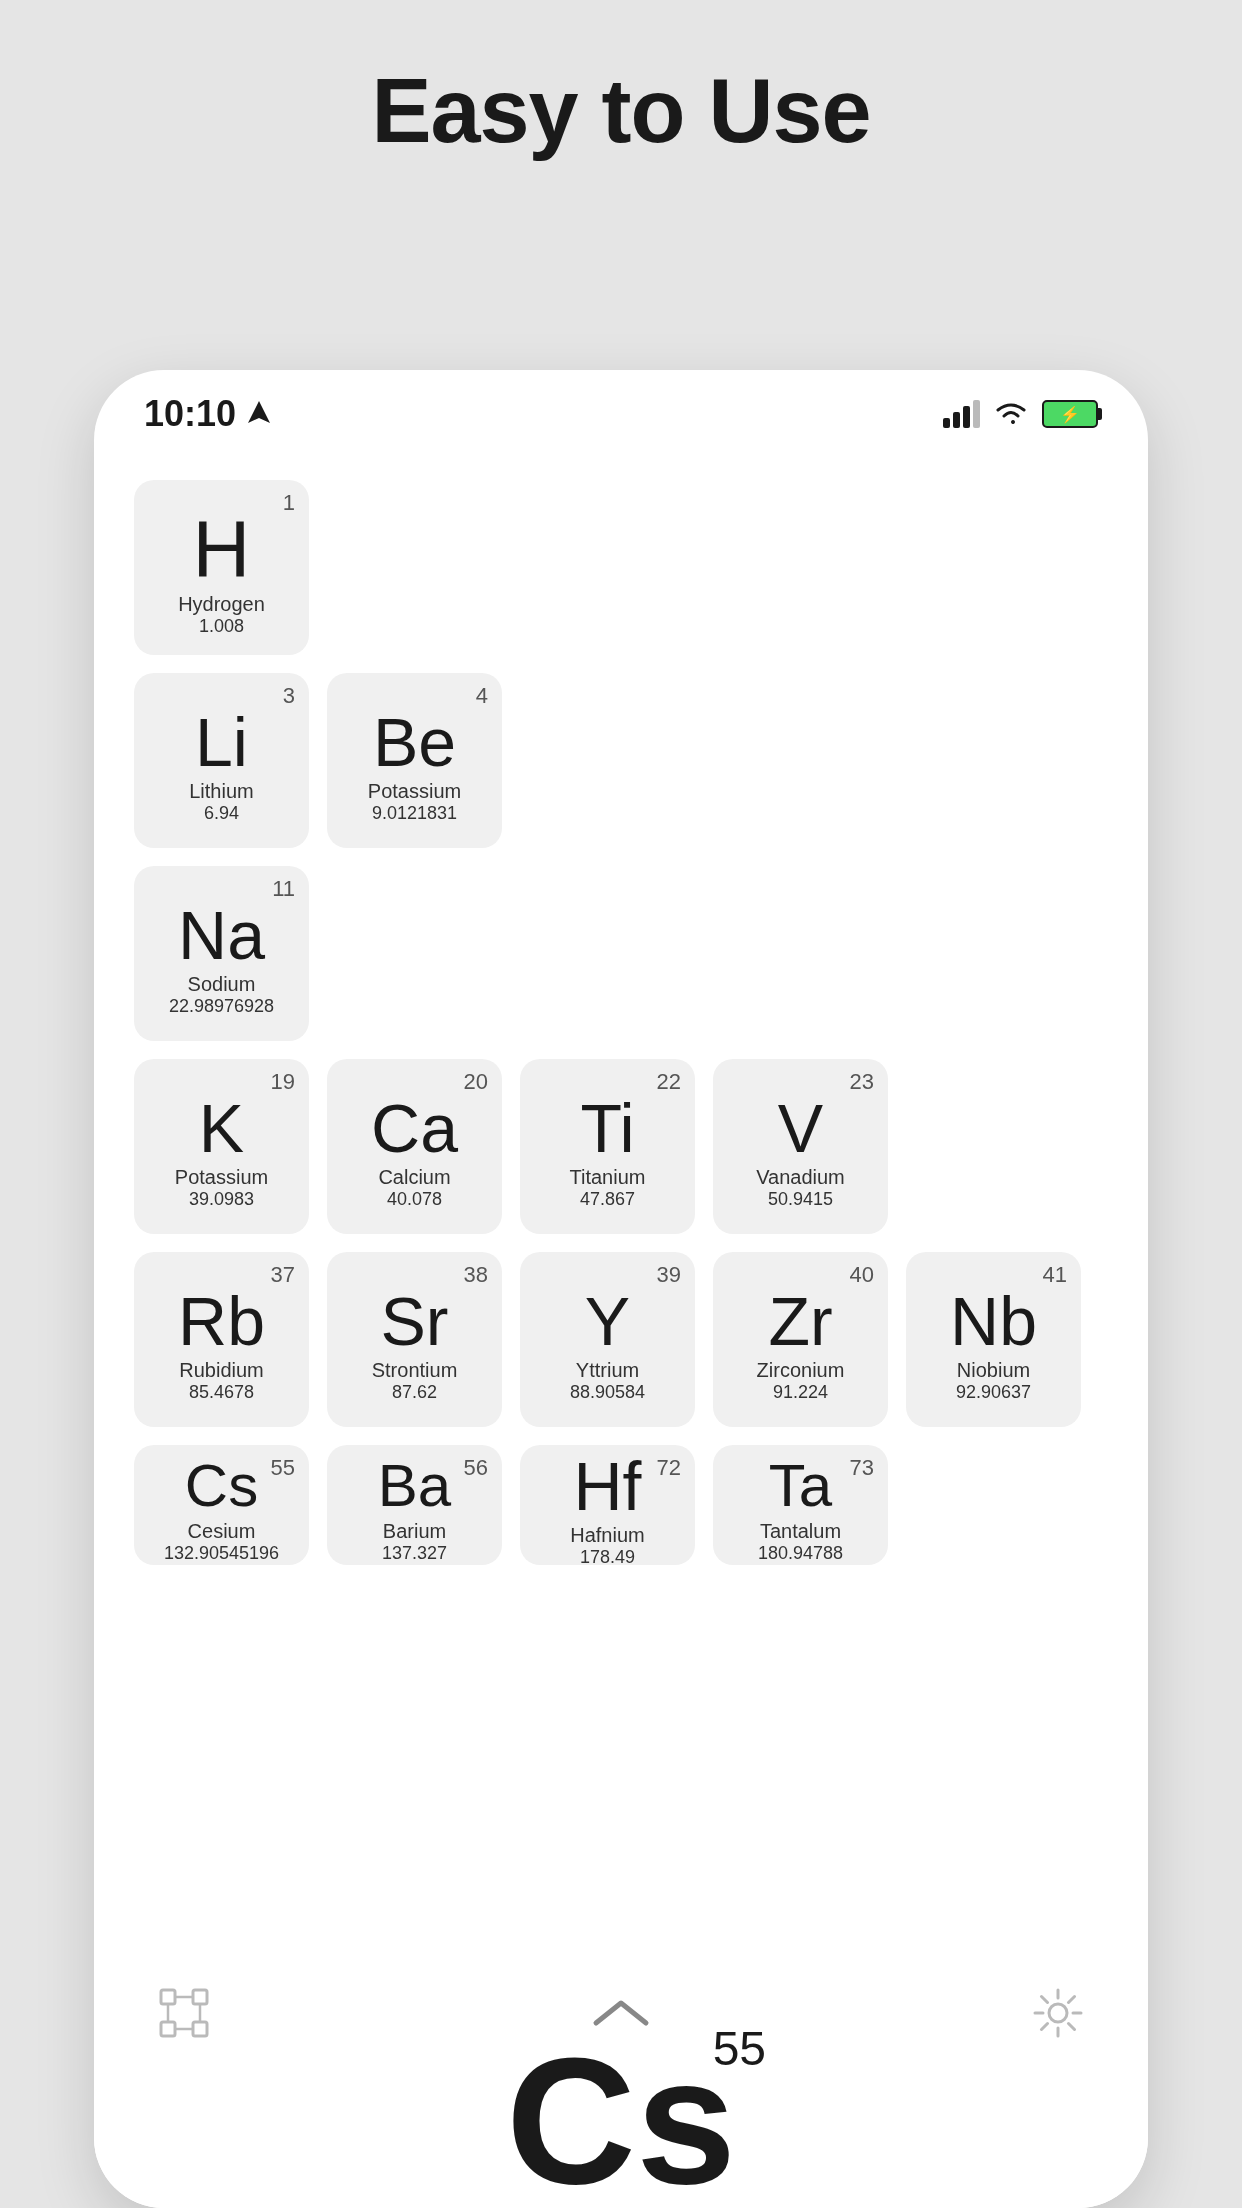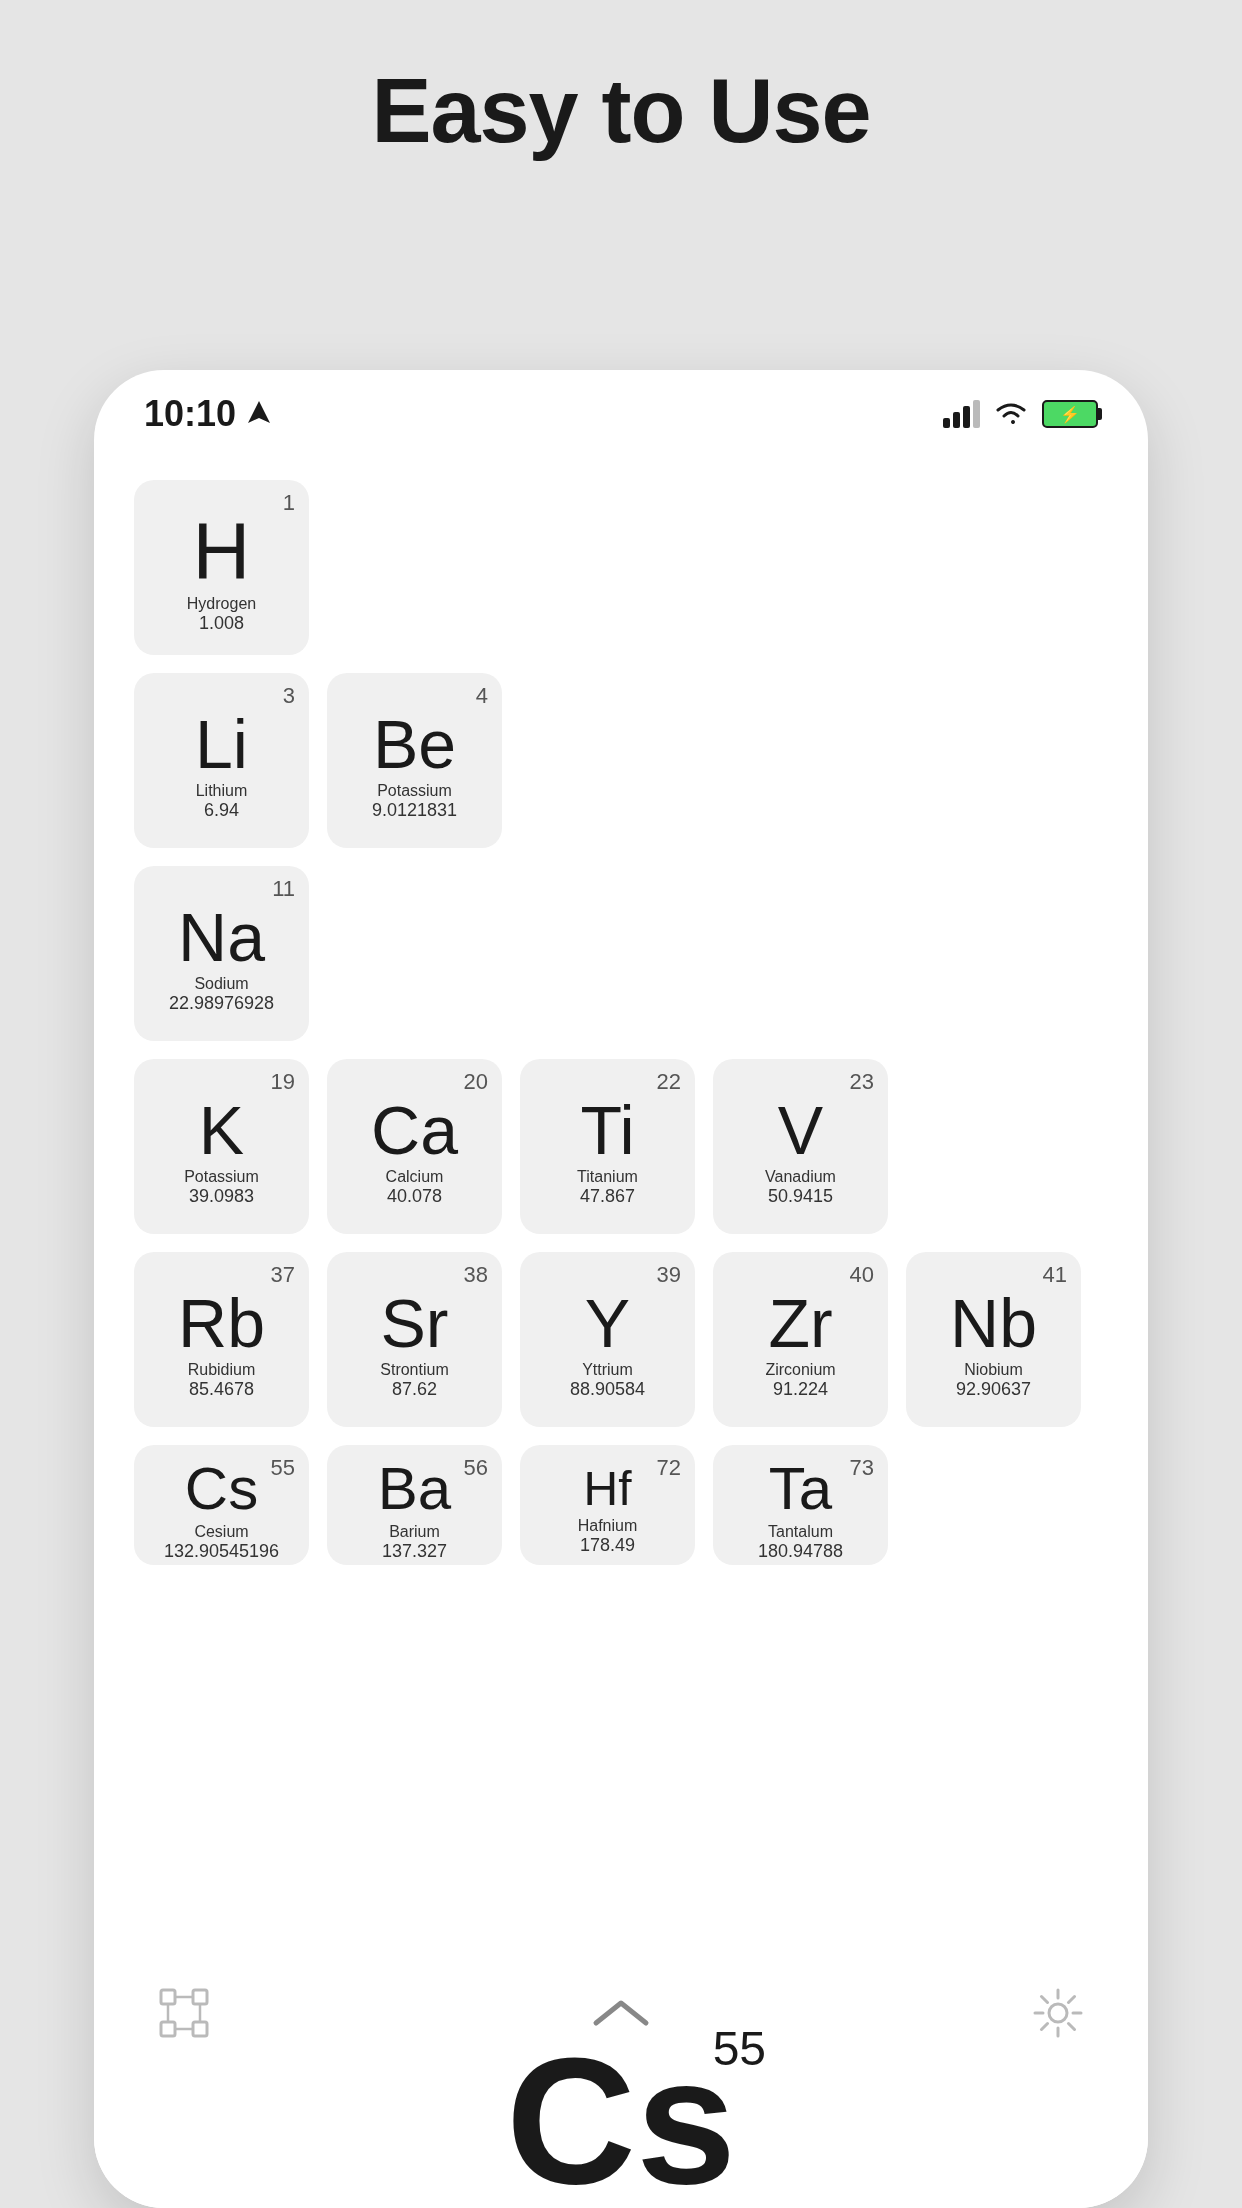--- a/index.html
+++ b/index.html
@@ -120,7 +120,7 @@
     }
 
     .element-name {
-      font-size: 16px;
+      font-size: 20px;
       color: #333;
       margin-top: 4px;
     }

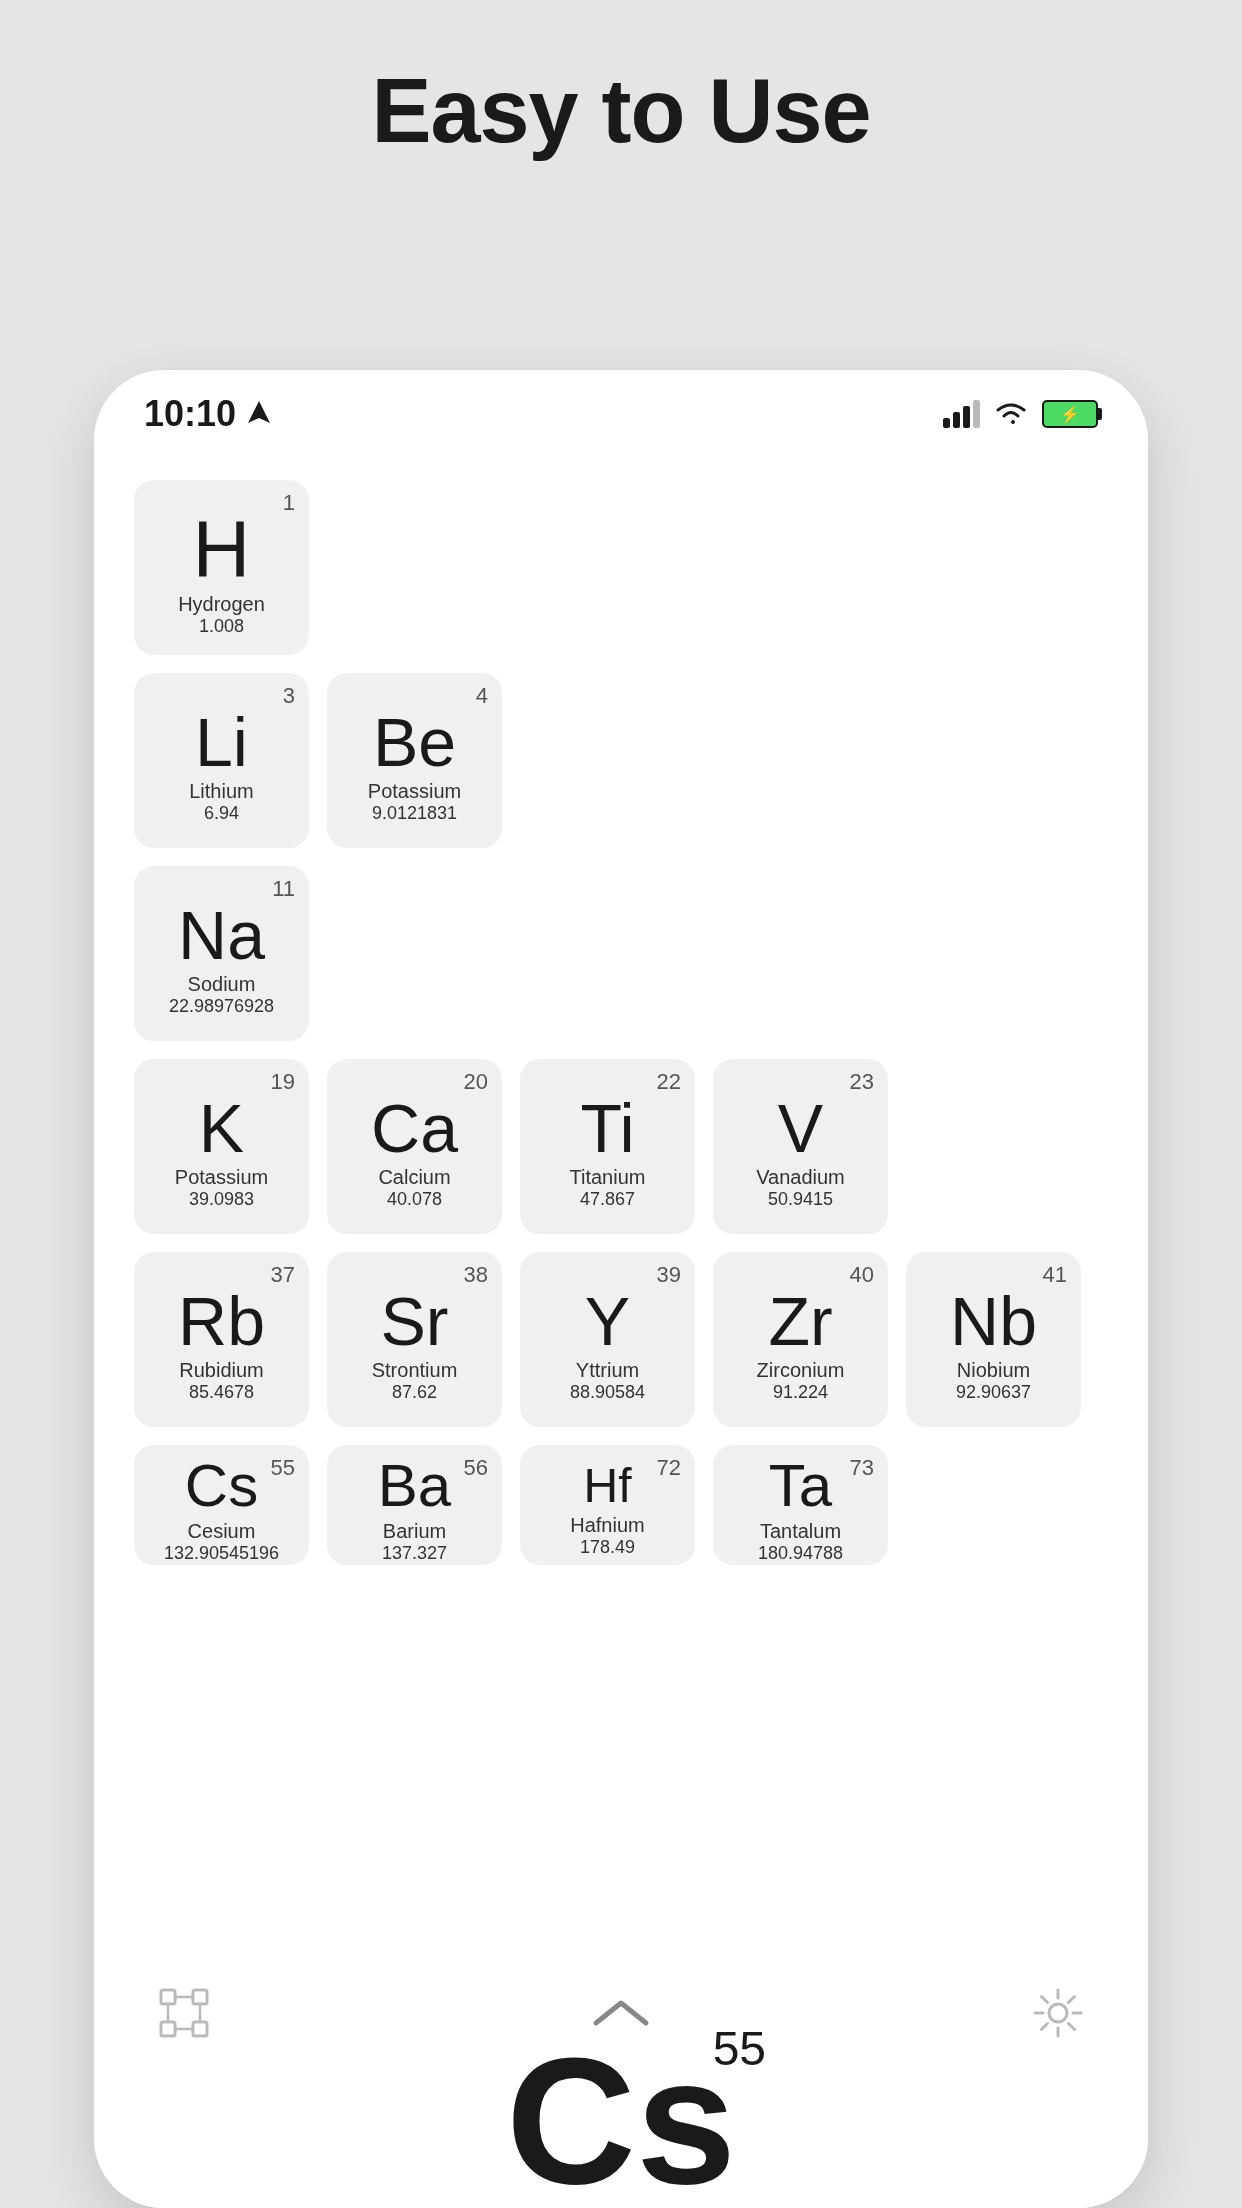--- a/index.html
+++ b/index.html
@@ -327,7 +327,7 @@
           </div>
           <div class="element-cell partial" style="height:120px;overflow:hidden;">
             <span class="element-number">72</span>
-            <span class="element-symbol" style="font-size:48px;">Hf</span>
+            <span class="element-symbol" style="font-size:68px;">Hf</span>
             <span class="element-name">Hafnium</span>
             <span class="element-weight">178.49</span>
           </div>

